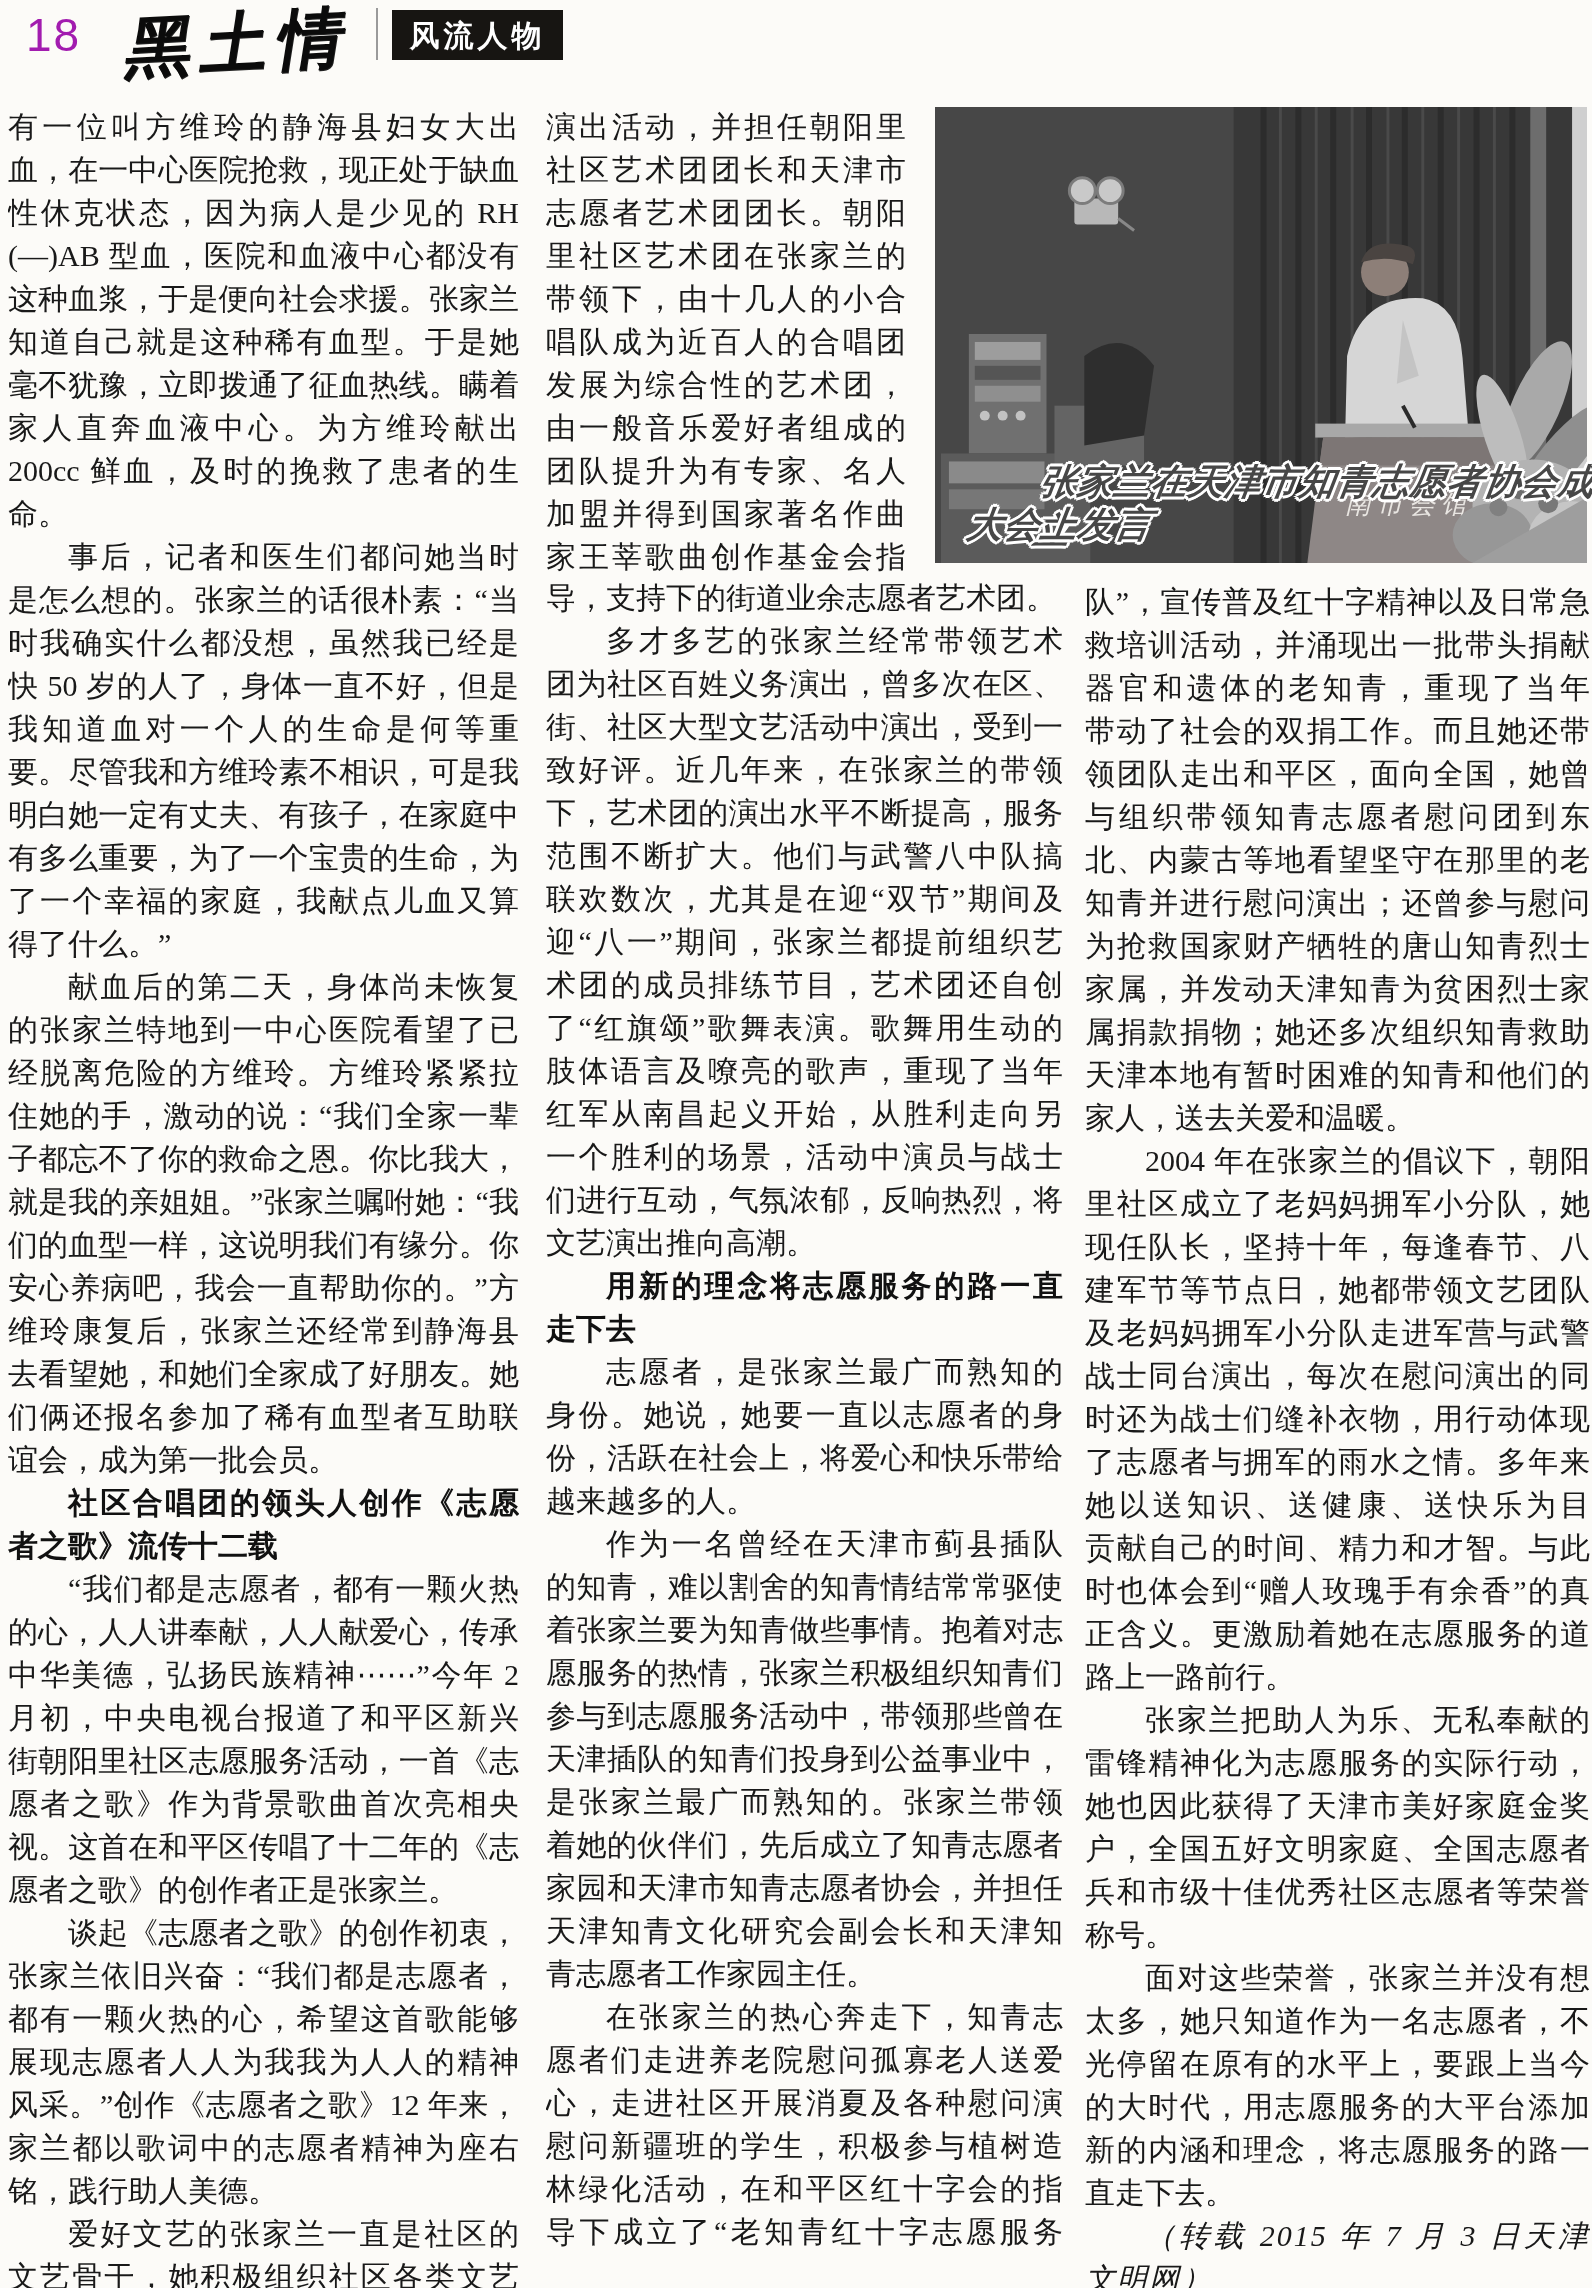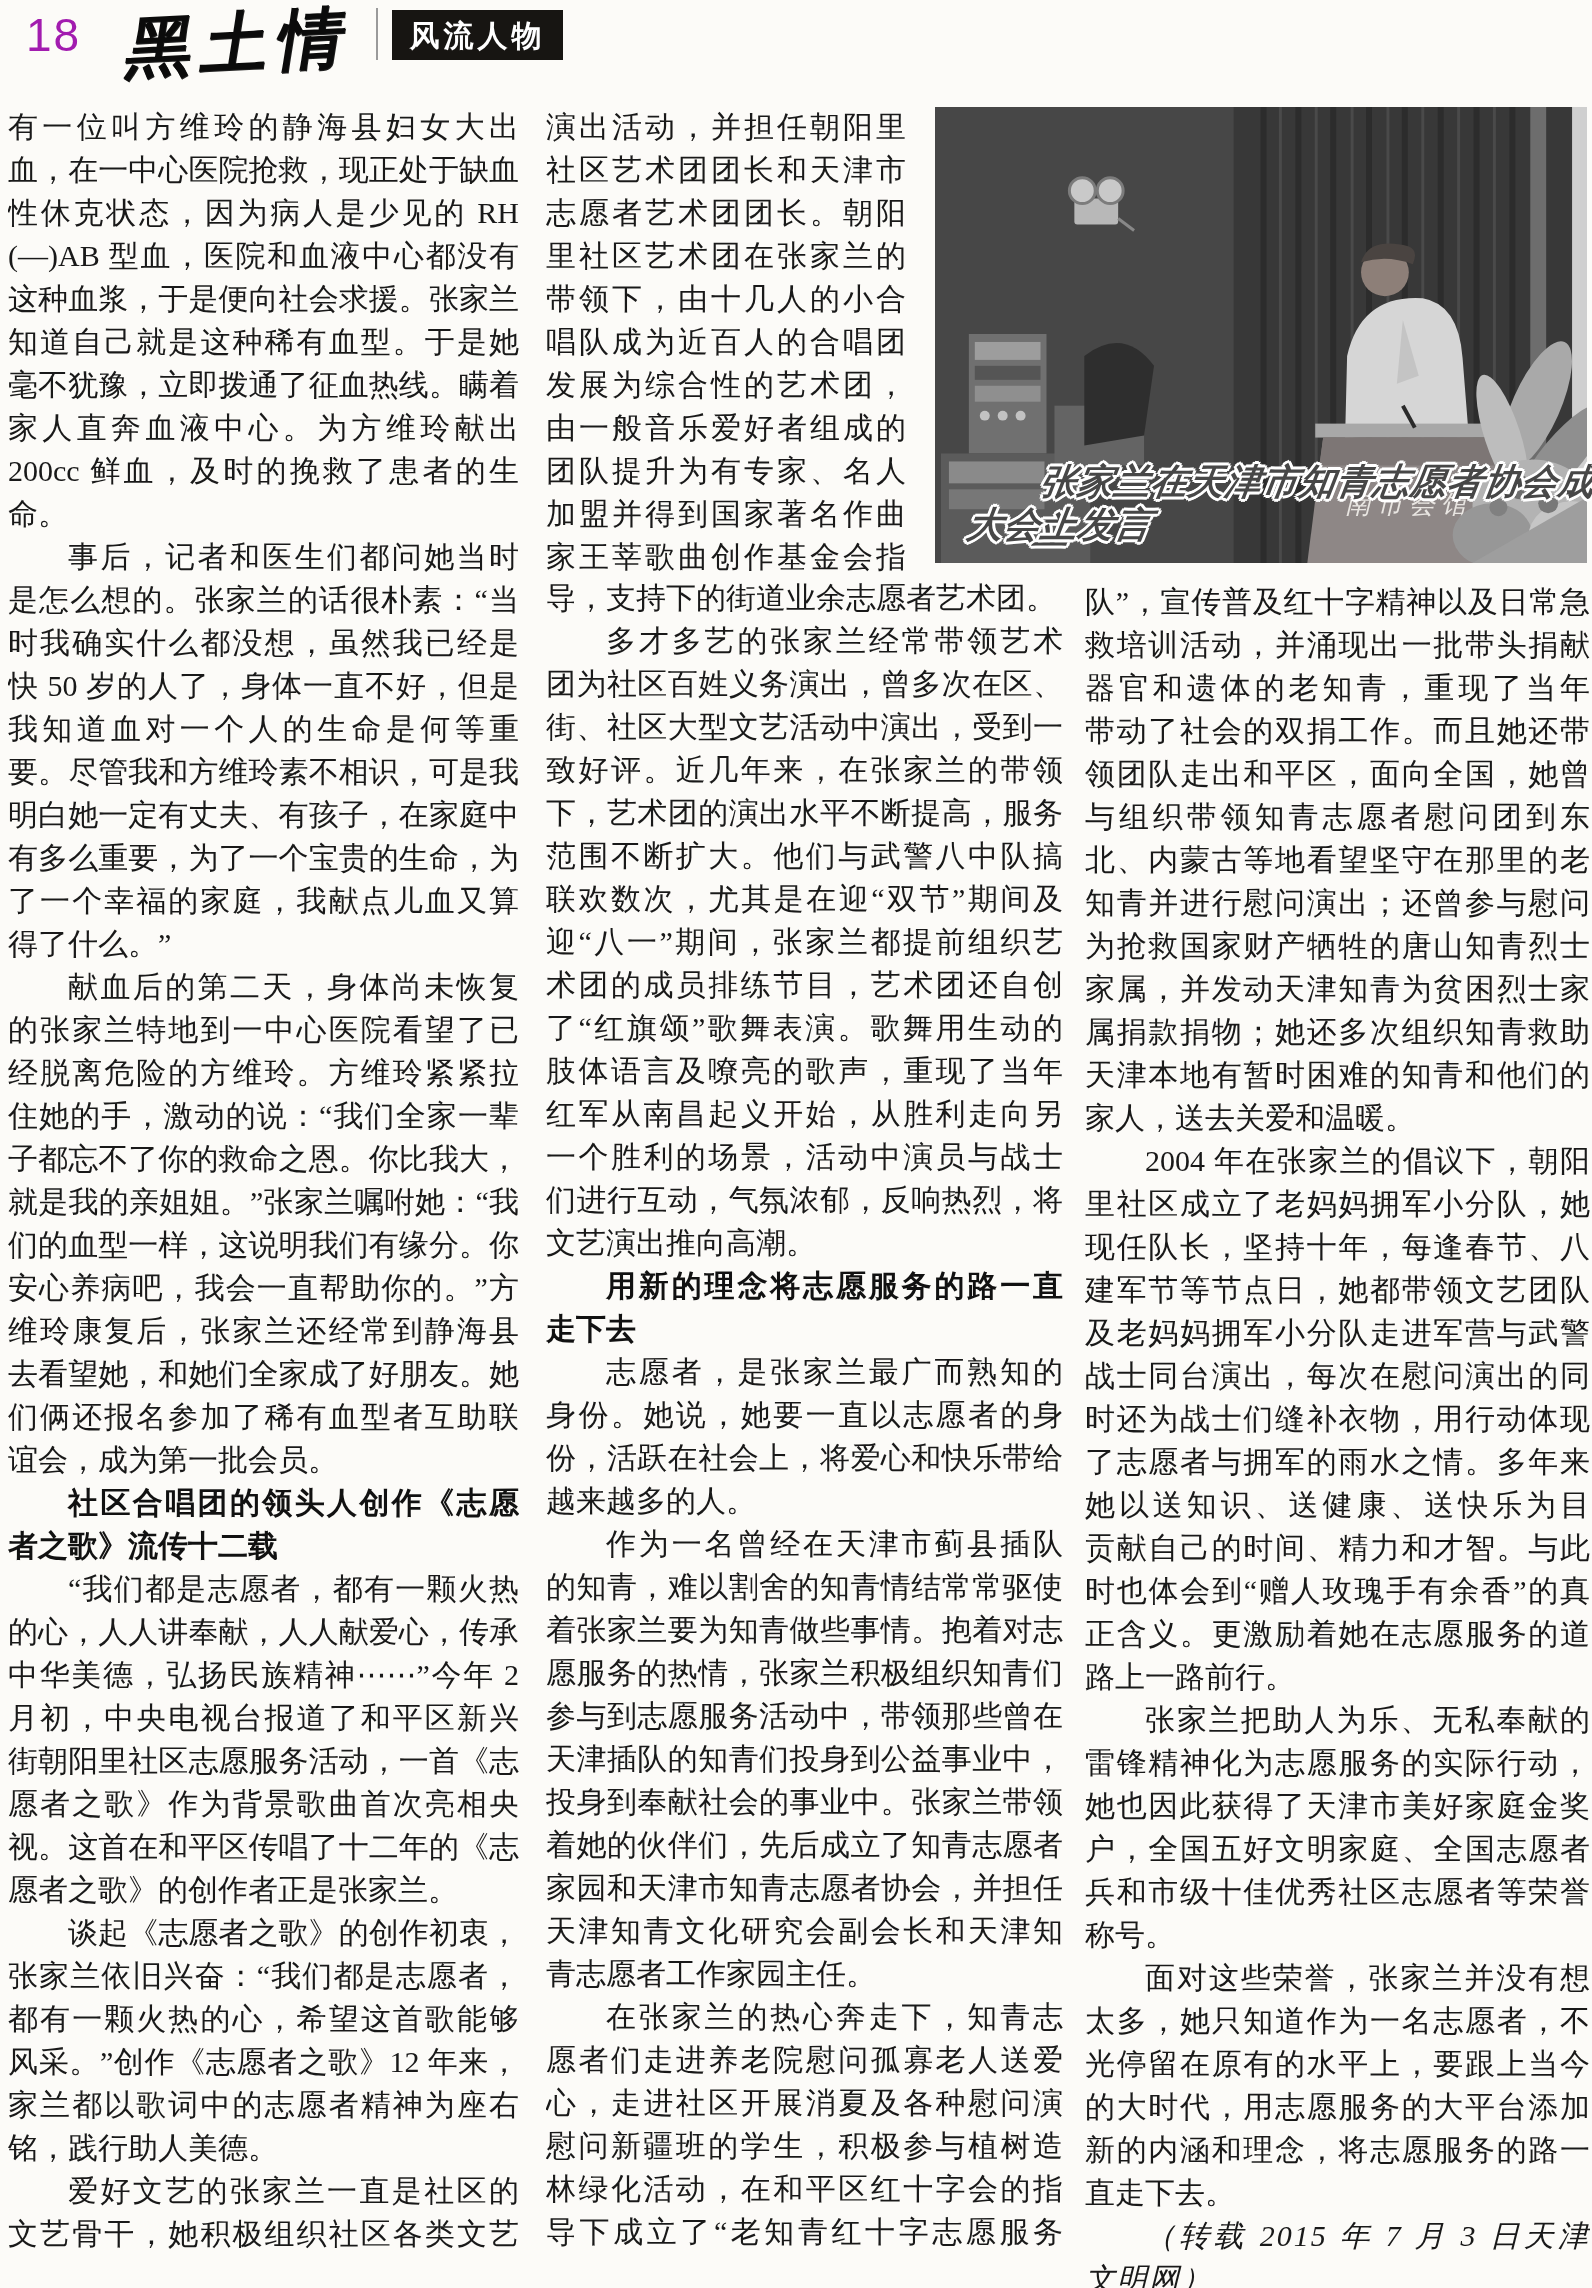--- a/index.html
+++ b/index.html
@@ -214,7 +214,7 @@
       <div class="ln">愿服务的热情，张家兰积极组织知青们</div>
       <div class="ln">参与到志愿服务活动中，带领那些曾在</div>
       <div class="ln">天津插队的知青们投身到公益事业中，</div>
-      <div class="ln">投身到奉献社会的事业中。张家兰带领</div>
+      <div class="ln">是张家兰最广而熟知的。张家兰带领</div>
       <div class="ln">着她的伙伴们，先后成立了知青志愿者</div>
       <div class="ln">家园和天津市知青志愿者协会，并担任</div>
       <div class="ln">天津知青文化研究会副会长和天津知</div>

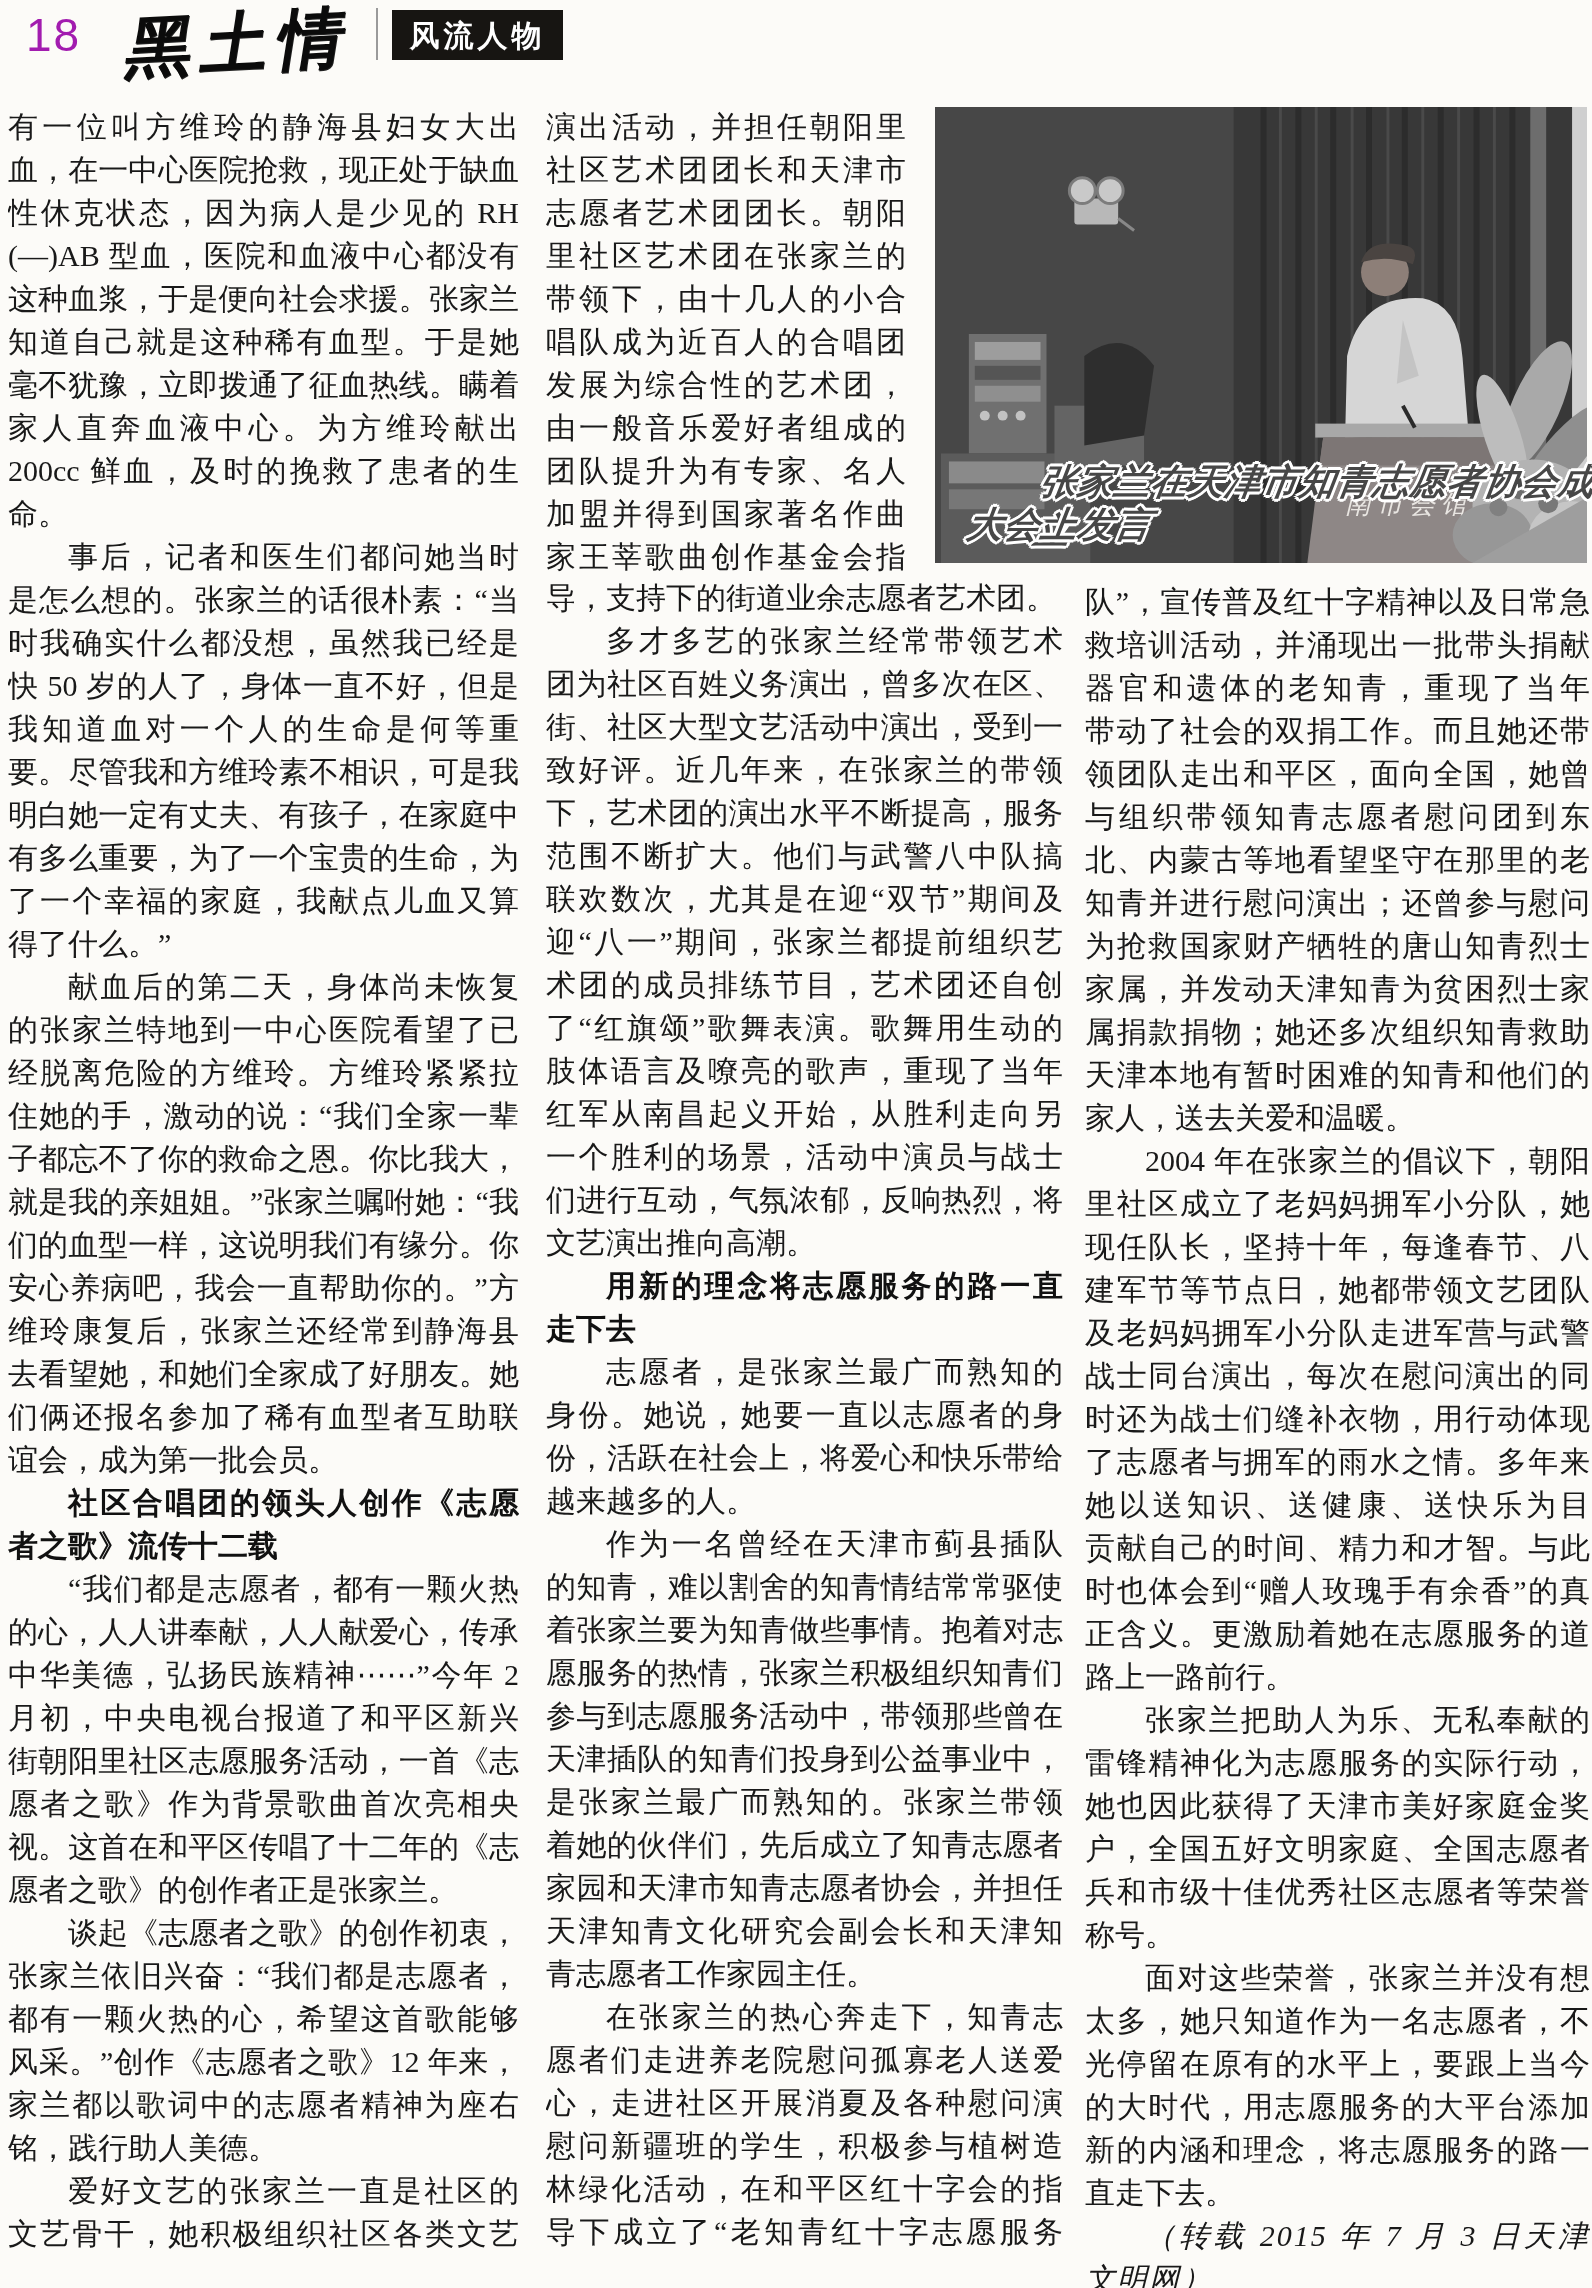--- a/index.html
+++ b/index.html
@@ -166,6 +166,7 @@
       <div class="ln f-i">谈起《志愿者之歌》的创作初衷，</div>
       <div class="ln">张家兰依旧兴奋：“我们都是志愿者，</div>
       <div class="ln">都有一颗火热的心，希望这首歌能够</div>
+      <div class="ln">展现志愿者人人为我我为人人的精神</div>
       <div class="ln">风采。”创作《志愿者之歌》12 年来，张</div>
       <div class="ln">家兰都以歌词中的志愿者精神为座右</div>
       <div class="ln f-e">铭，践行助人美德。</div>

